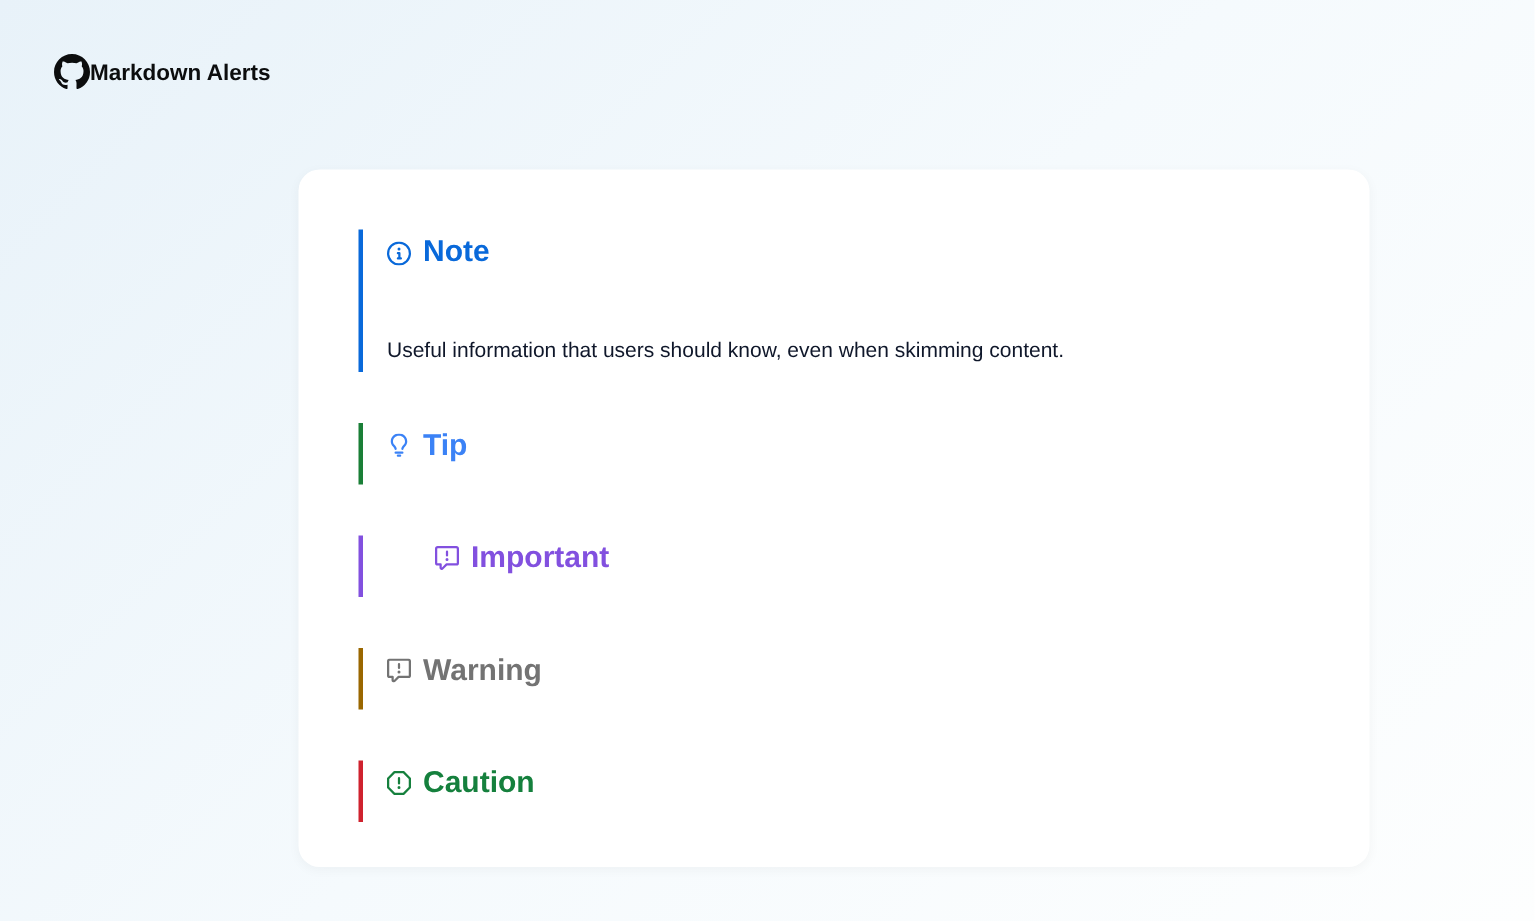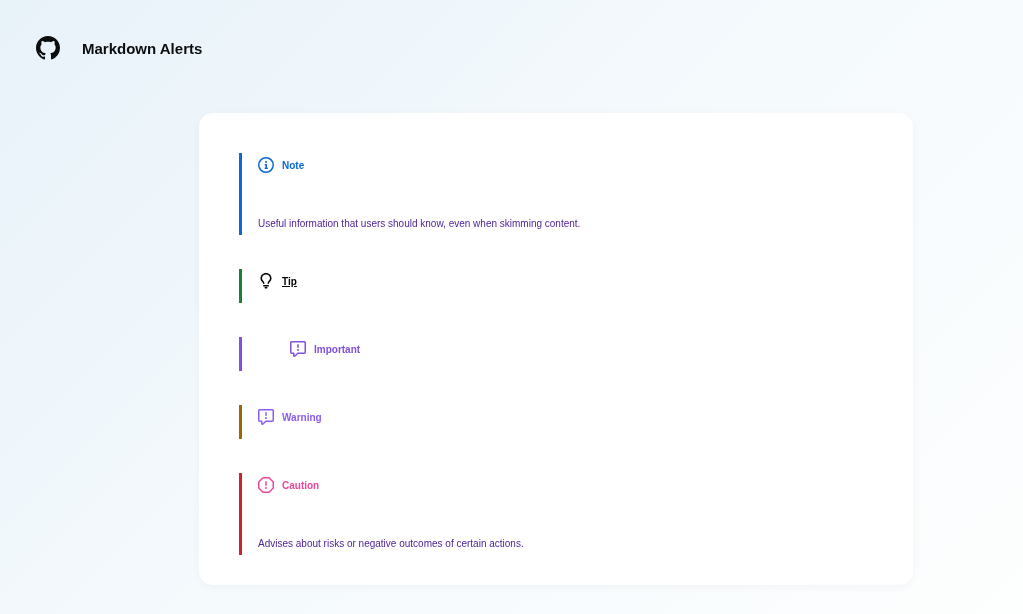--- a/index.html
+++ b/index.html
@@ -13,7 +13,7 @@
   .header {
     display: flex;
     align-items: center;
-    gap: 22px;
+    gap: 0;
     padding: 36px 0 0 36px;
   }
   .logo {

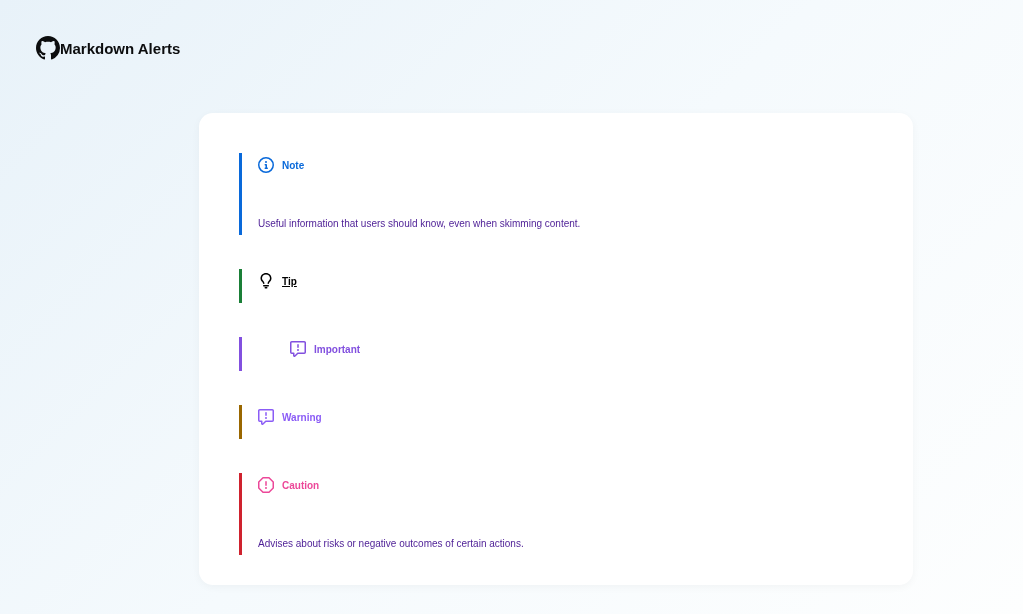--- a/index.html
+++ b/index.html
@@ -54,7 +54,7 @@
     display: inline-flex;
   }
   .alert-title {
-    font-size: 10px;
+    font-size: 20px;
     font-weight: 600;
   }
   .alert-body {

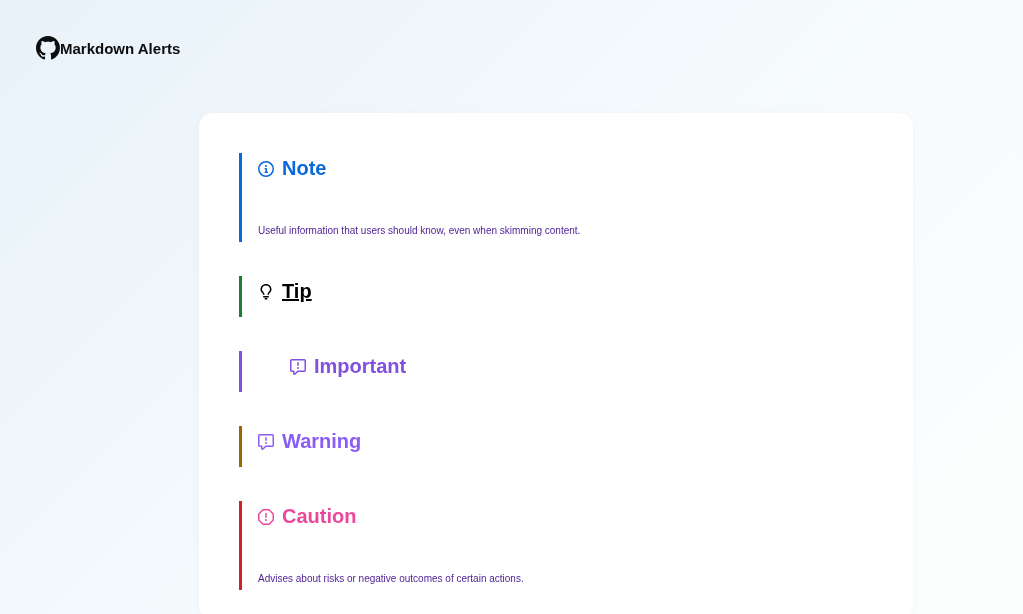--- a/index.html
+++ b/index.html
@@ -58,8 +58,8 @@
     font-weight: 600;
   }
   .alert-body {
-    font-size: 10px;
-    color: #4c1d95;
+    font-size: 14px;
+    color: #0f172a;
     line-height: 1.4;
     margin-top: 44px;
   }

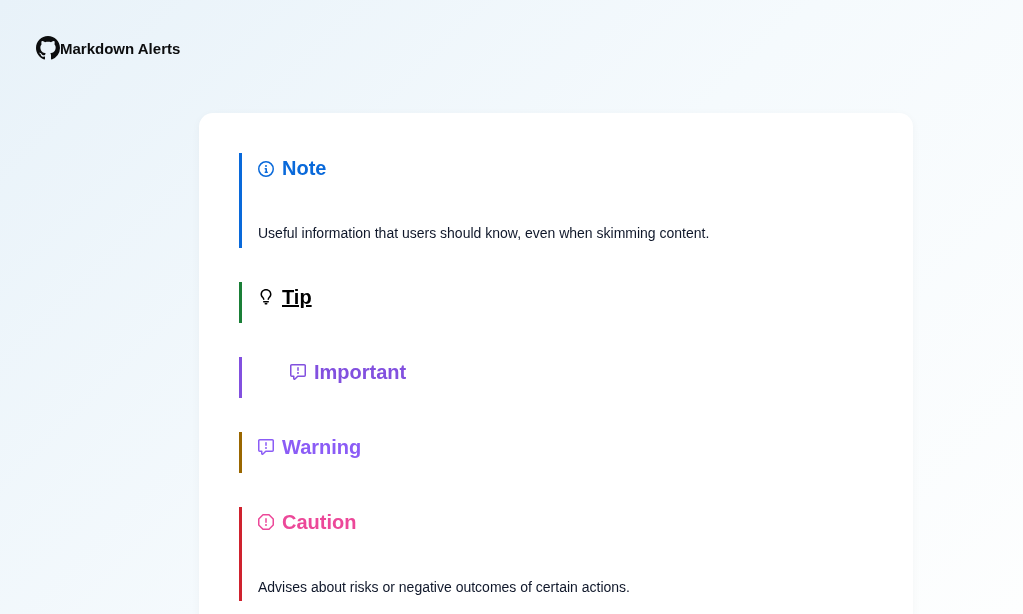--- a/index.html
+++ b/index.html
@@ -66,7 +66,7 @@
   .note { border-color: #0969da; }
   .note .alert-title, .note .alert-icon { color: #0969da; }
   .tip { border-color: #1a7f37; }
-  .tip .alert-title, .tip .alert-icon { color: #000000; text-decoration: underline; }
+  .tip .alert-title, .tip .alert-icon { color: #3b82f6; }
   .important { border-color: #8250df; padding-left: 48px; }
   .important .alert-title, .important .alert-icon { color: #8250df; }
   .warning { border-color: #9a6700; }

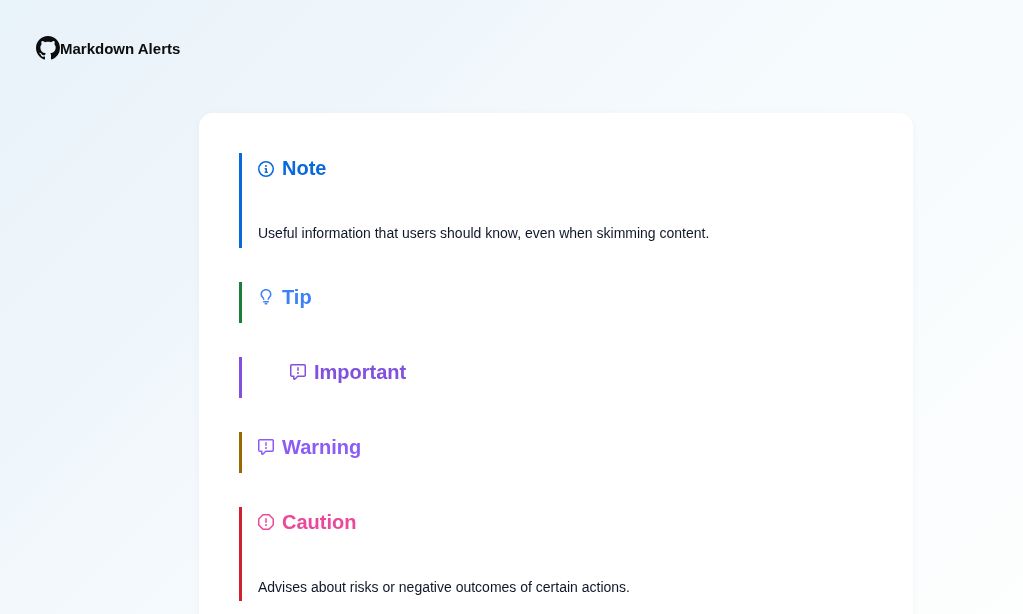--- a/index.html
+++ b/index.html
@@ -70,7 +70,7 @@
   .important { border-color: #8250df; padding-left: 48px; }
   .important .alert-title, .important .alert-icon { color: #8250df; }
   .warning { border-color: #9a6700; }
-  .warning .alert-title, .warning .alert-icon { color: #8b5cf6; }
+  .warning .alert-title, .warning .alert-icon { color: #737373; }
   .caution { border-color: #cf222e; }
   .caution .alert-title, .caution .alert-icon { color: #ec4899; }
 </style>

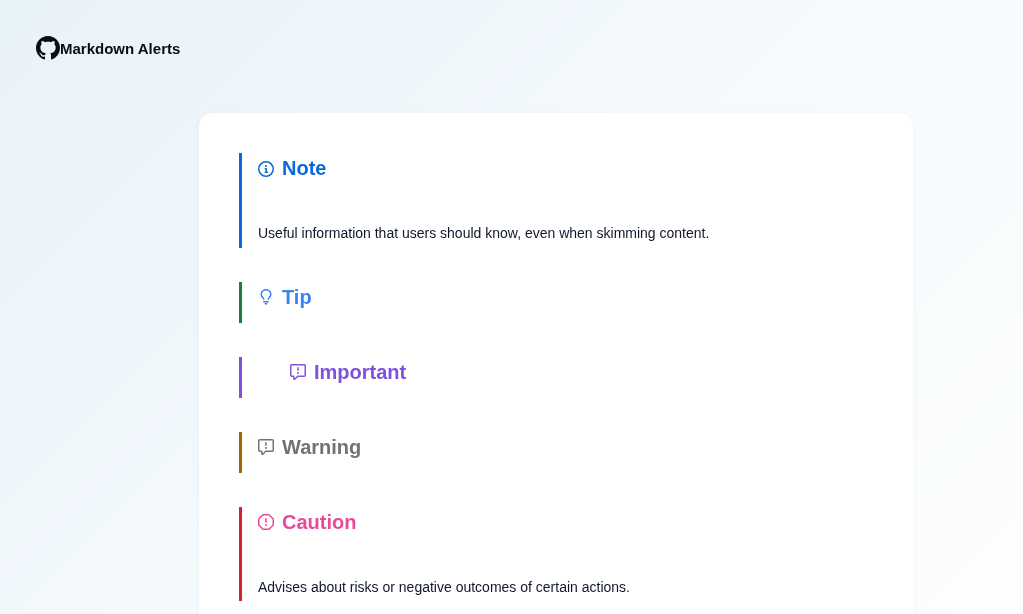--- a/index.html
+++ b/index.html
@@ -72,7 +72,7 @@
   .warning { border-color: #9a6700; }
   .warning .alert-title, .warning .alert-icon { color: #737373; }
   .caution { border-color: #cf222e; }
-  .caution .alert-title, .caution .alert-icon { color: #ec4899; }
+  .caution .alert-title, .caution .alert-icon { color: #15803d; }
 </style>
 </head>
 <body>

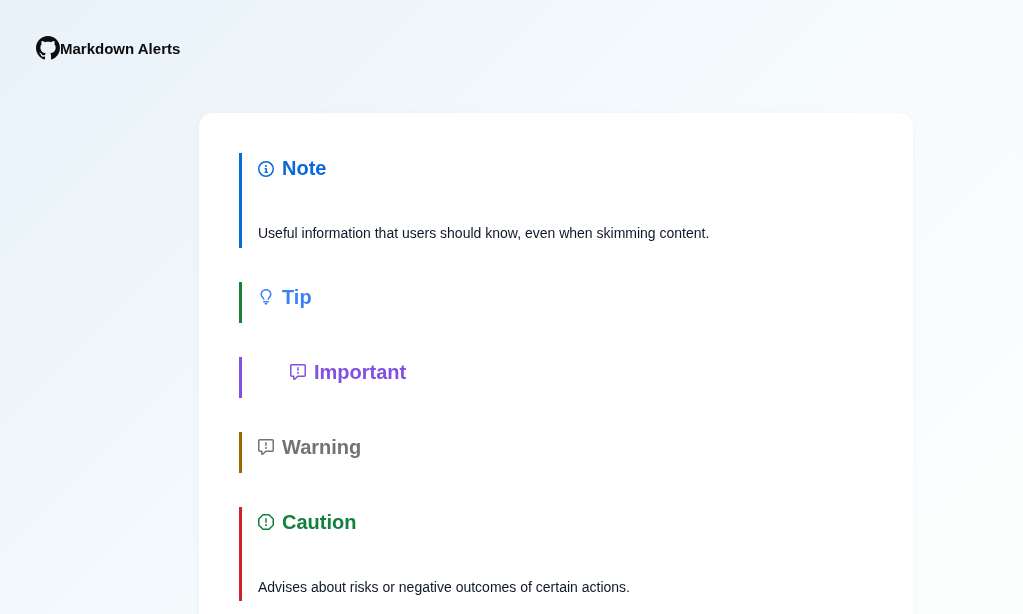--- a/index.html
+++ b/index.html
@@ -142,7 +142,6 @@
       </span>
       <span class="alert-title">Caution</span>
     </div>
-    <div class="alert-body">Advises about risks or negative outcomes of certain actions.</div>
   </div>
 
 </div>

